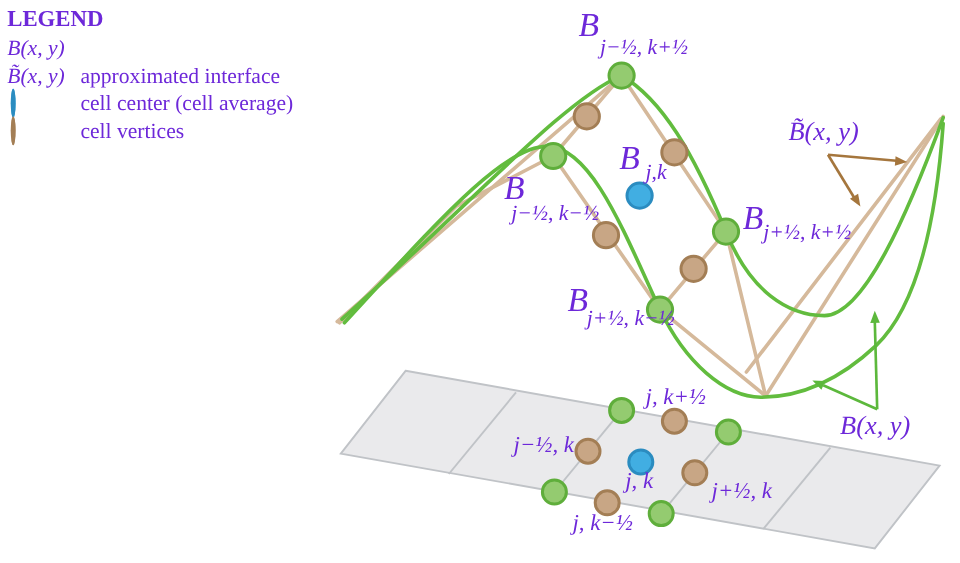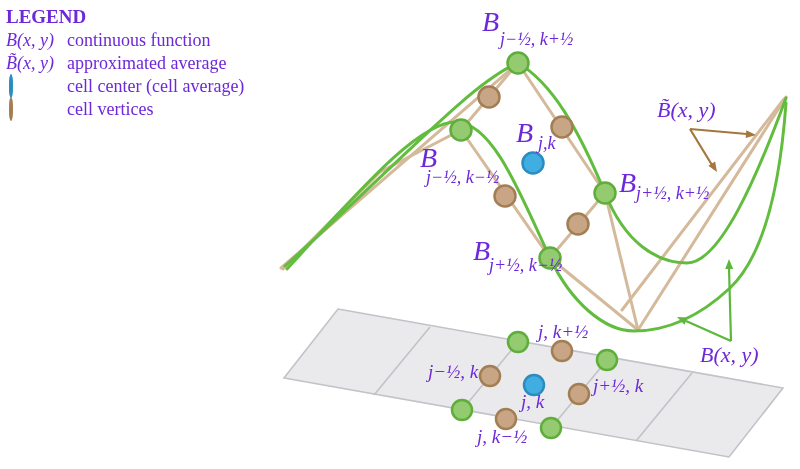--- a/index.html
+++ b/index.html
@@ -100,7 +100,6 @@
     <div class="legend-title">LEGEND</div>
     <div class="legend-row">
       <span class="legend-sym">B(x, y)</span>
-      <span class="legend-desc">continuous function</span>
     </div>
     <div class="legend-row">
       <span class="legend-sym">B̃(x, y)</span>

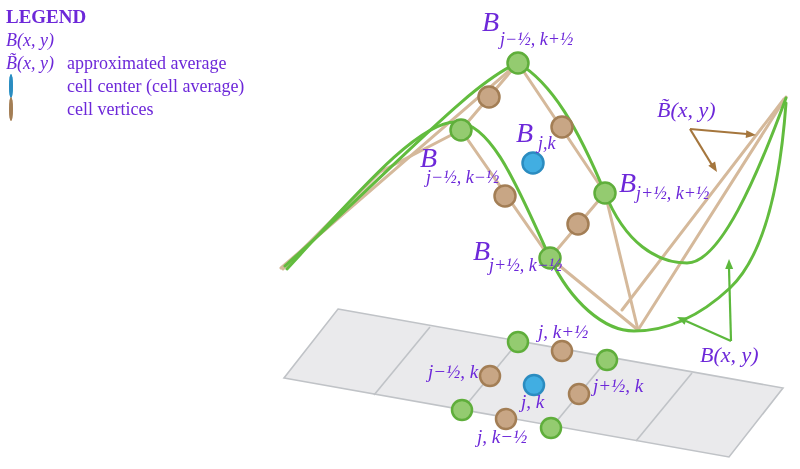--- a/index.html
+++ b/index.html
@@ -103,7 +103,7 @@
     </div>
     <div class="legend-row">
       <span class="legend-sym">B̃(x, y)</span>
-      <span class="legend-desc">approximated average</span>
+      <span class="legend-desc">approximated interface</span>
     </div>
     <div class="legend-row">
       <span class="legend-sym"><span class="legend-dot dot-blue"></span></span>

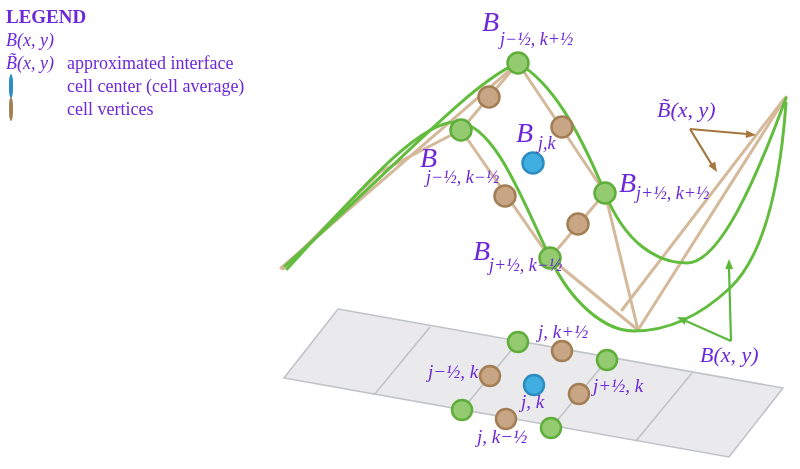--- a/index.html
+++ b/index.html
@@ -136,7 +136,7 @@
   <div class="mlab gridlab" style="left:538px;top:322px;">j, k+½</div>
   <div class="mlab gridlab" style="left:428px;top:362px;">j−½, k</div>
   <div class="mlab gridlab" style="left:521px;top:392px;">j, k</div>
-  <div class="mlab gridlab" style="left:593px;top:376px;">j+½, k</div>
+  <div class="mlab gridlab" style="left:593px;top:400px;">j+½, k</div>
   <div class="mlab gridlab" style="left:477px;top:427px;">j, k−½</div>
 
 </div>

